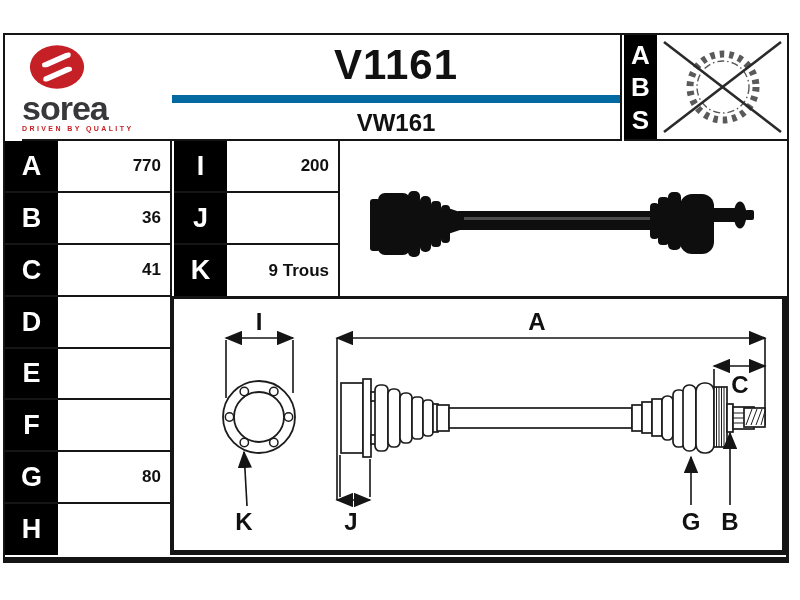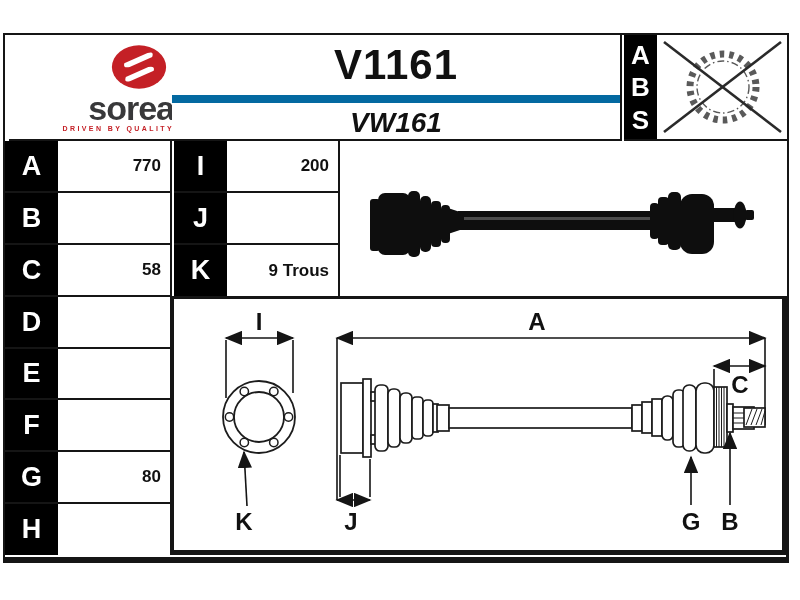--- a/index.html
+++ b/index.html
@@ -10,8 +10,8 @@
   #sheet{left:3px;top:33px;width:786px;height:530px;border:2px solid #151515;
          border-right-width:3px;border-bottom-width:6px;background:#fff;}
   
-  #logo-cell{left:9px;top:35px;width:165px;height:106px;border-bottom:2px solid #151515;
-             display:flex;flex-direction:column;align-items:flex-end;justify-content:center;background:#fff;}
+  #logo-cell{left:22px;top:35px;width:165px;height:106px;border-bottom:2px solid #151515;
+             display:flex;flex-direction:column;align-items:flex-start;justify-content:center;background:#fff;}
   .brand-name{font-weight:bold;font-size:34px;letter-spacing:-1px;color:#38383a;line-height:30px;margin-top:2px;}
   .brand-tagline{font-weight:bold;font-size:7px;letter-spacing:2.4px;color:#c42026;margin-top:2px;}
   #title-cell{left:172px;top:35px;width:450px;height:106px;border-bottom:2px solid #151515;

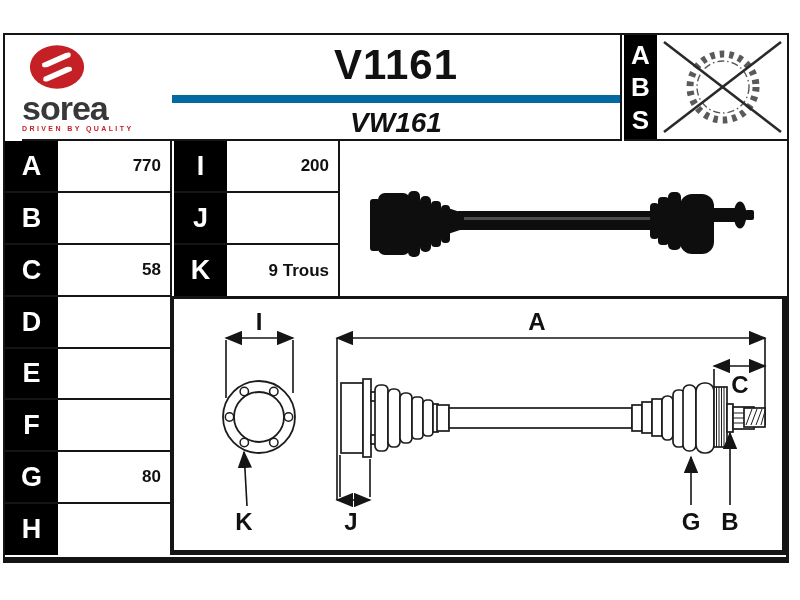--- a/index.html
+++ b/index.html
@@ -19,7 +19,7 @@
   .title-top{height:60px;border-bottom:8px solid #0369a1;display:flex;align-items:center;justify-content:center;
              font-weight:bold;font-size:42px;letter-spacing:1px;}
   .title-bottom{height:39px;display:flex;align-items:center;justify-content:center;
-             font-weight:bold;font-size:28px;font-style:italic;}
+             font-weight:bold;font-size:24px;}
   #abs-cell{left:624px;top:35px;width:33px;height:106px;background:#000;border-bottom:2px solid #151515;
             display:flex;flex-direction:column;align-items:center;justify-content:space-evenly;
             color:#fff;font-weight:bold;font-size:26px;line-height:26px;}

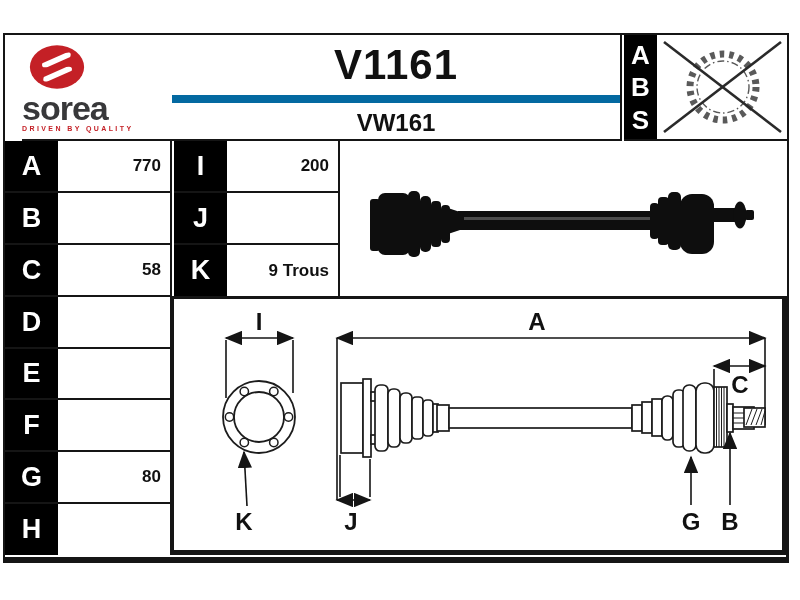--- a/index.html
+++ b/index.html
@@ -88,6 +88,7 @@
     </div>
     <div class="srow" style="height:52px">
       <div class="slabel">B</div>
+      <div class="sval">36</div>
     </div>
     <div class="srow" style="height:52px">
       <div class="slabel">C</div>

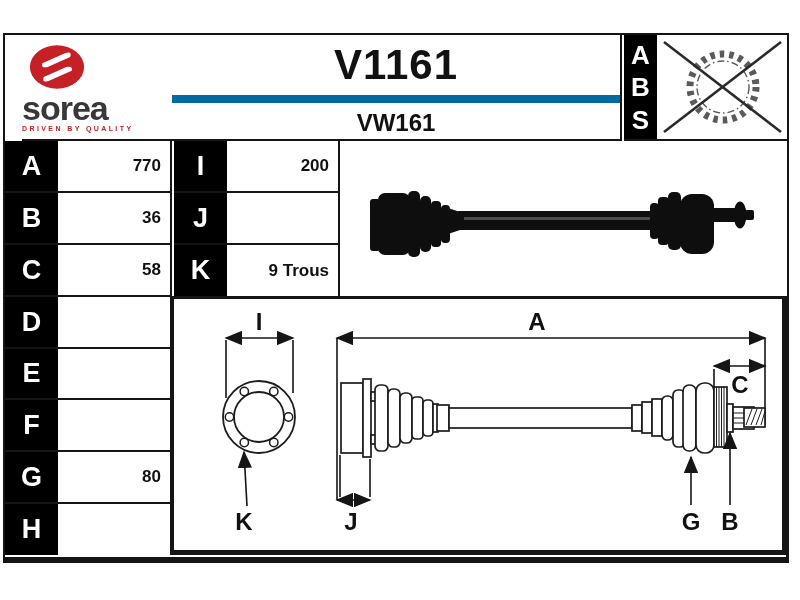--- a/index.html
+++ b/index.html
@@ -92,7 +92,7 @@
     </div>
     <div class="srow" style="height:52px">
       <div class="slabel">C</div>
-      <div class="sval">58</div>
+      <div class="sval">41</div>
     </div>
     <div class="srow" style="height:52px">
       <div class="slabel">D</div>

